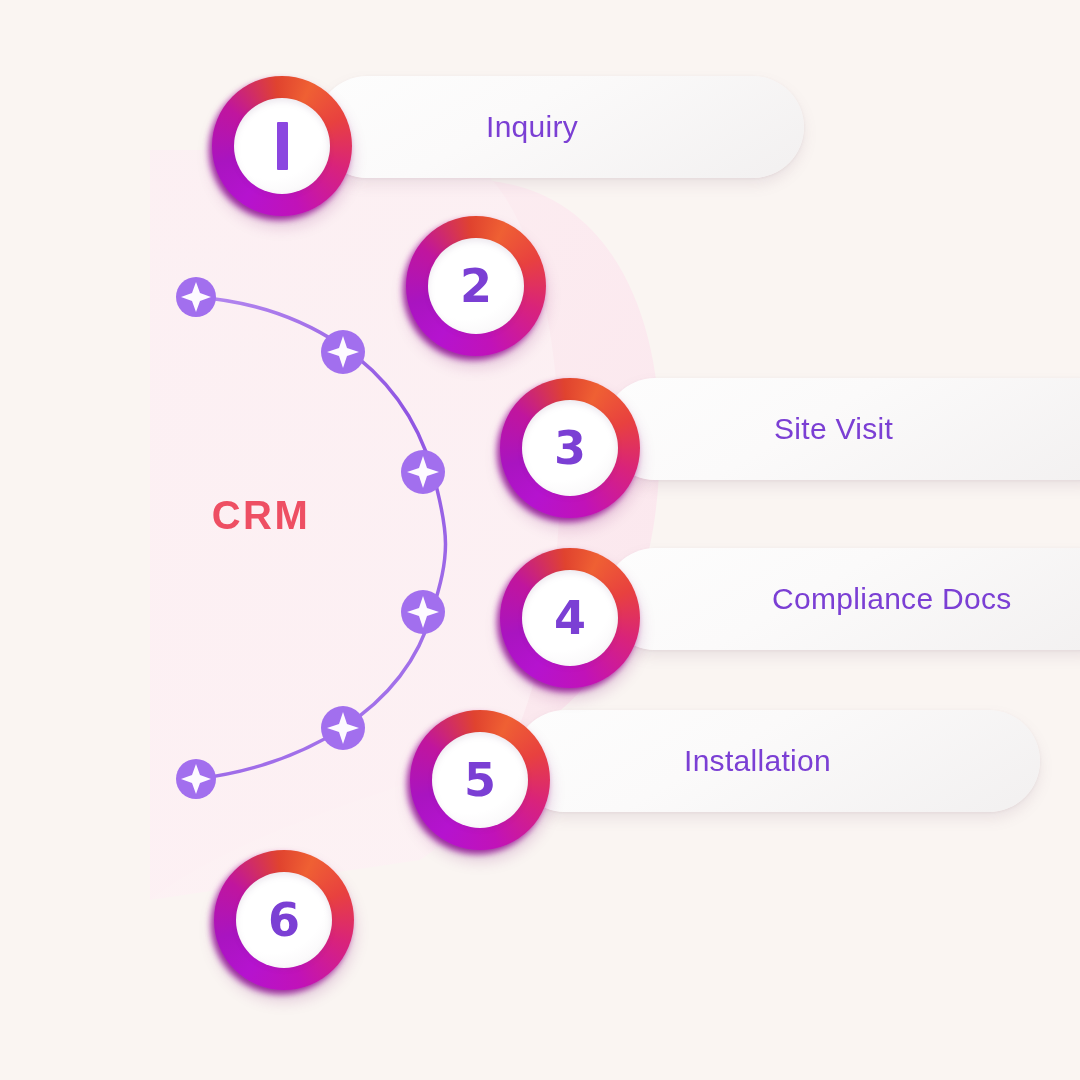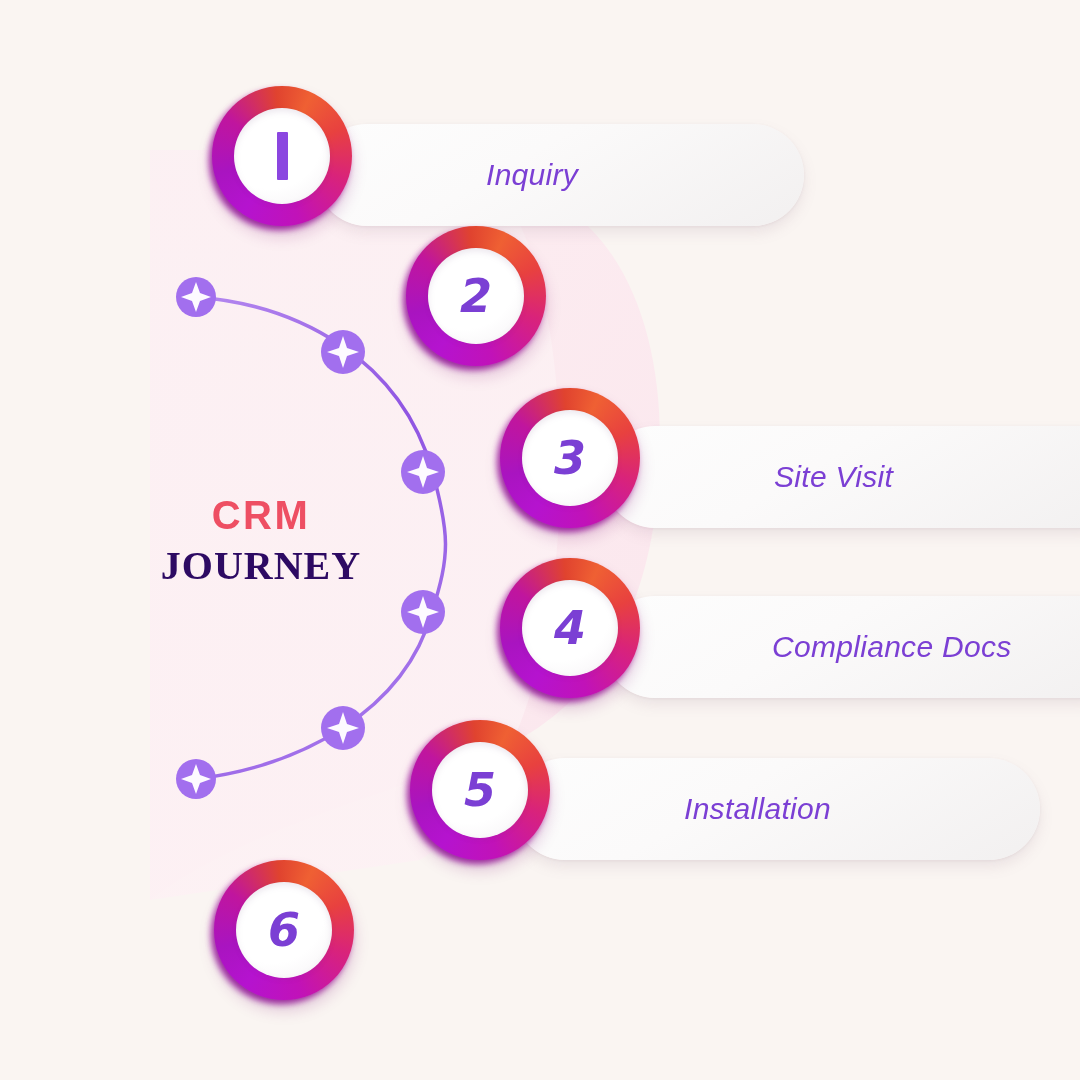--- a/index.html
+++ b/index.html
@@ -47,9 +47,8 @@
   .step{
     position:absolute;
     display:flex;
-    align-items:flex-end;
+    align-items:flex-start;
     height:150px;
-    font-style:italic;
   }
   .badge{
     position:relative;

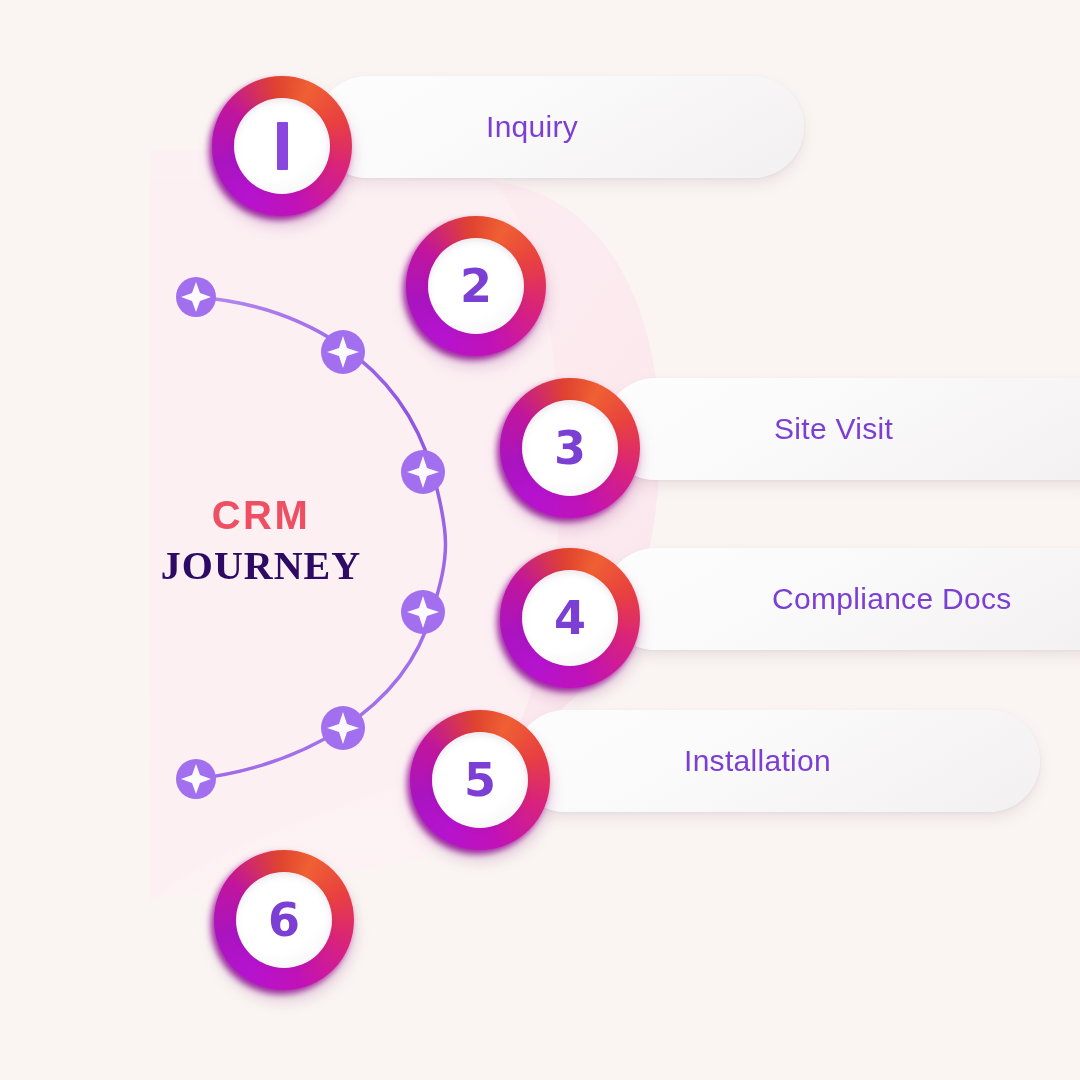--- a/index.html
+++ b/index.html
@@ -155,7 +155,6 @@
 
   <div class="title-block">
     <span class="title-top">CRM</span>
-    <span class="title-main">JOURNEY</span>
   </div>
 
   <svg id="curve" width="1080" height="1080" viewBox="0 0 1080 1080">

